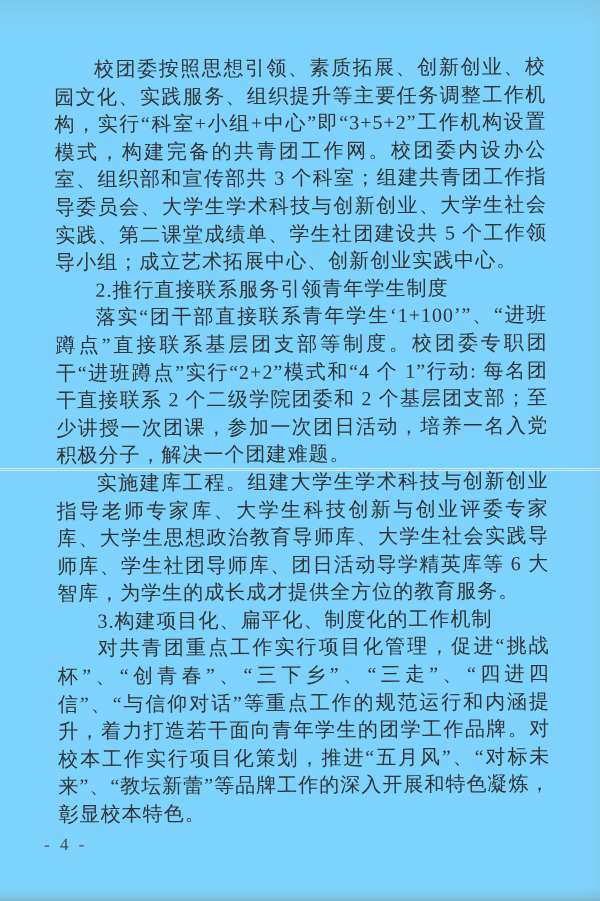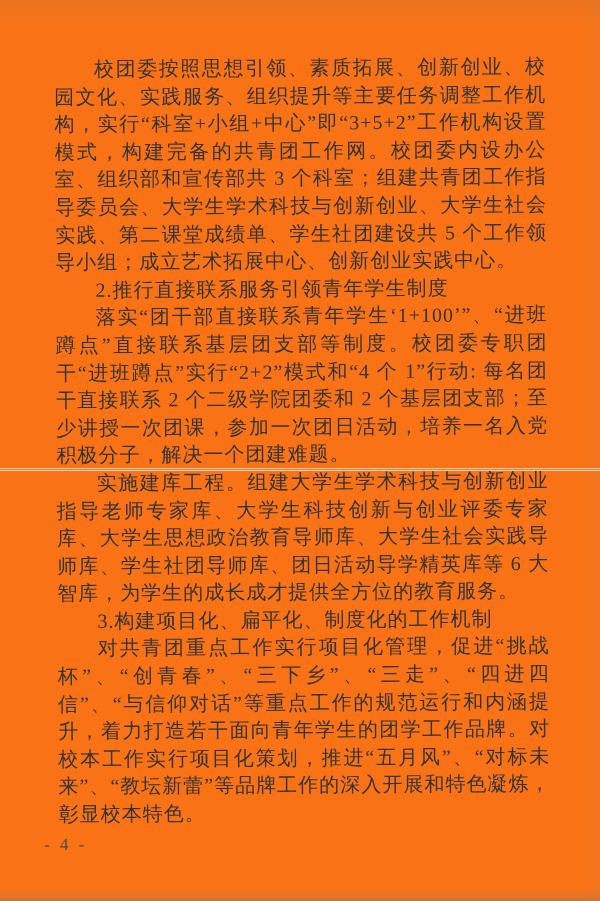--- a/index.html
+++ b/index.html
@@ -11,7 +11,7 @@
     position: relative;
     width: 600px;
     height: 901px;
-    background: #f97316;
+    background: #7dd3fc;
     overflow: hidden;
     font-family: "Liberation Serif", "DejaVu Serif", serif;
   }

